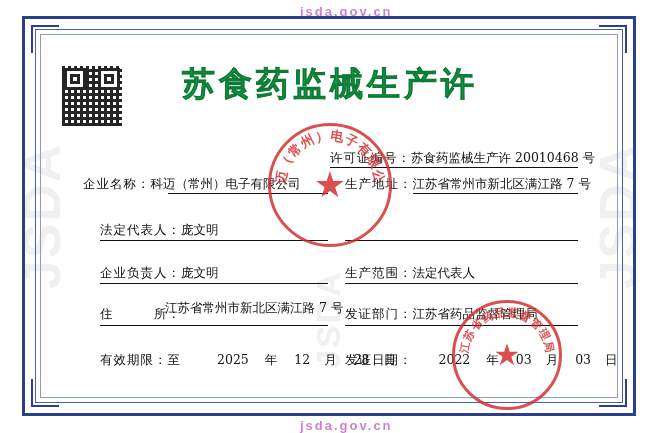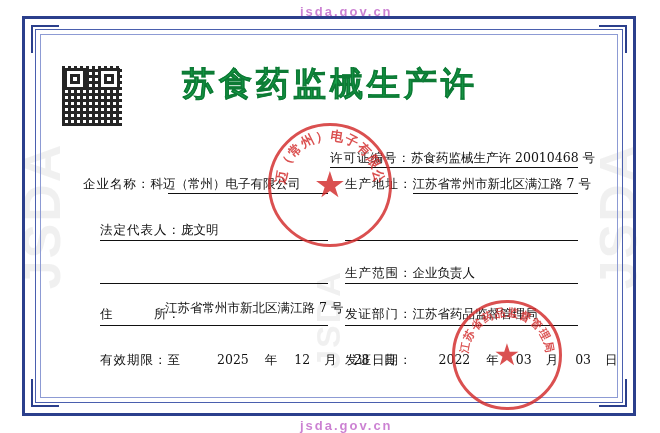--- a/index.html
+++ b/index.html
@@ -253,6 +253,9 @@
   <div class="rule" style="left:100px; top:240px; width:228px;"></div>
   <div class="rule" style="left:345px; top:240px; width:233px;"></div>
 
+  <div class="field" style="left:100px; top:265px;">
+    <span class="lab">企业负责人：</span><span class="val">庞文明</span>
+  </div>
   <div class="rule" style="left:100px; top:283px; width:228px;"></div>
 
   <div class="field" style="left:345px; top:265px;">

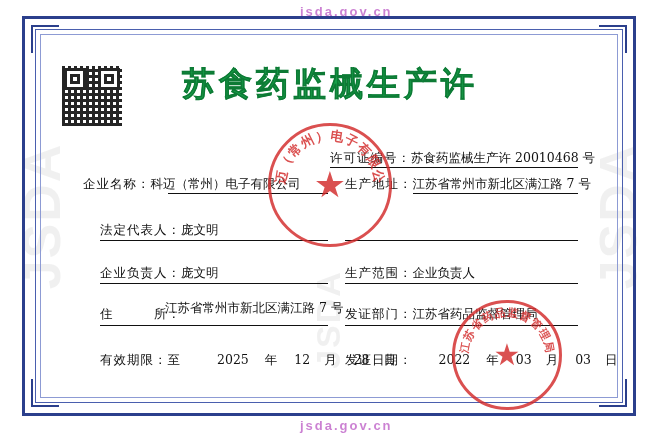--- a/index.html
+++ b/index.html
@@ -259,7 +259,7 @@
   <div class="rule" style="left:100px; top:283px; width:228px;"></div>
 
   <div class="field" style="left:345px; top:265px;">
-    <span class="lab">生产范围：</span><span class="val">企业负责人</span>
+    <span class="lab">生产范围：</span><span class="val">法定代表人</span>
   </div>
   <div class="rule" style="left:345px; top:283px; width:233px;"></div>
 

